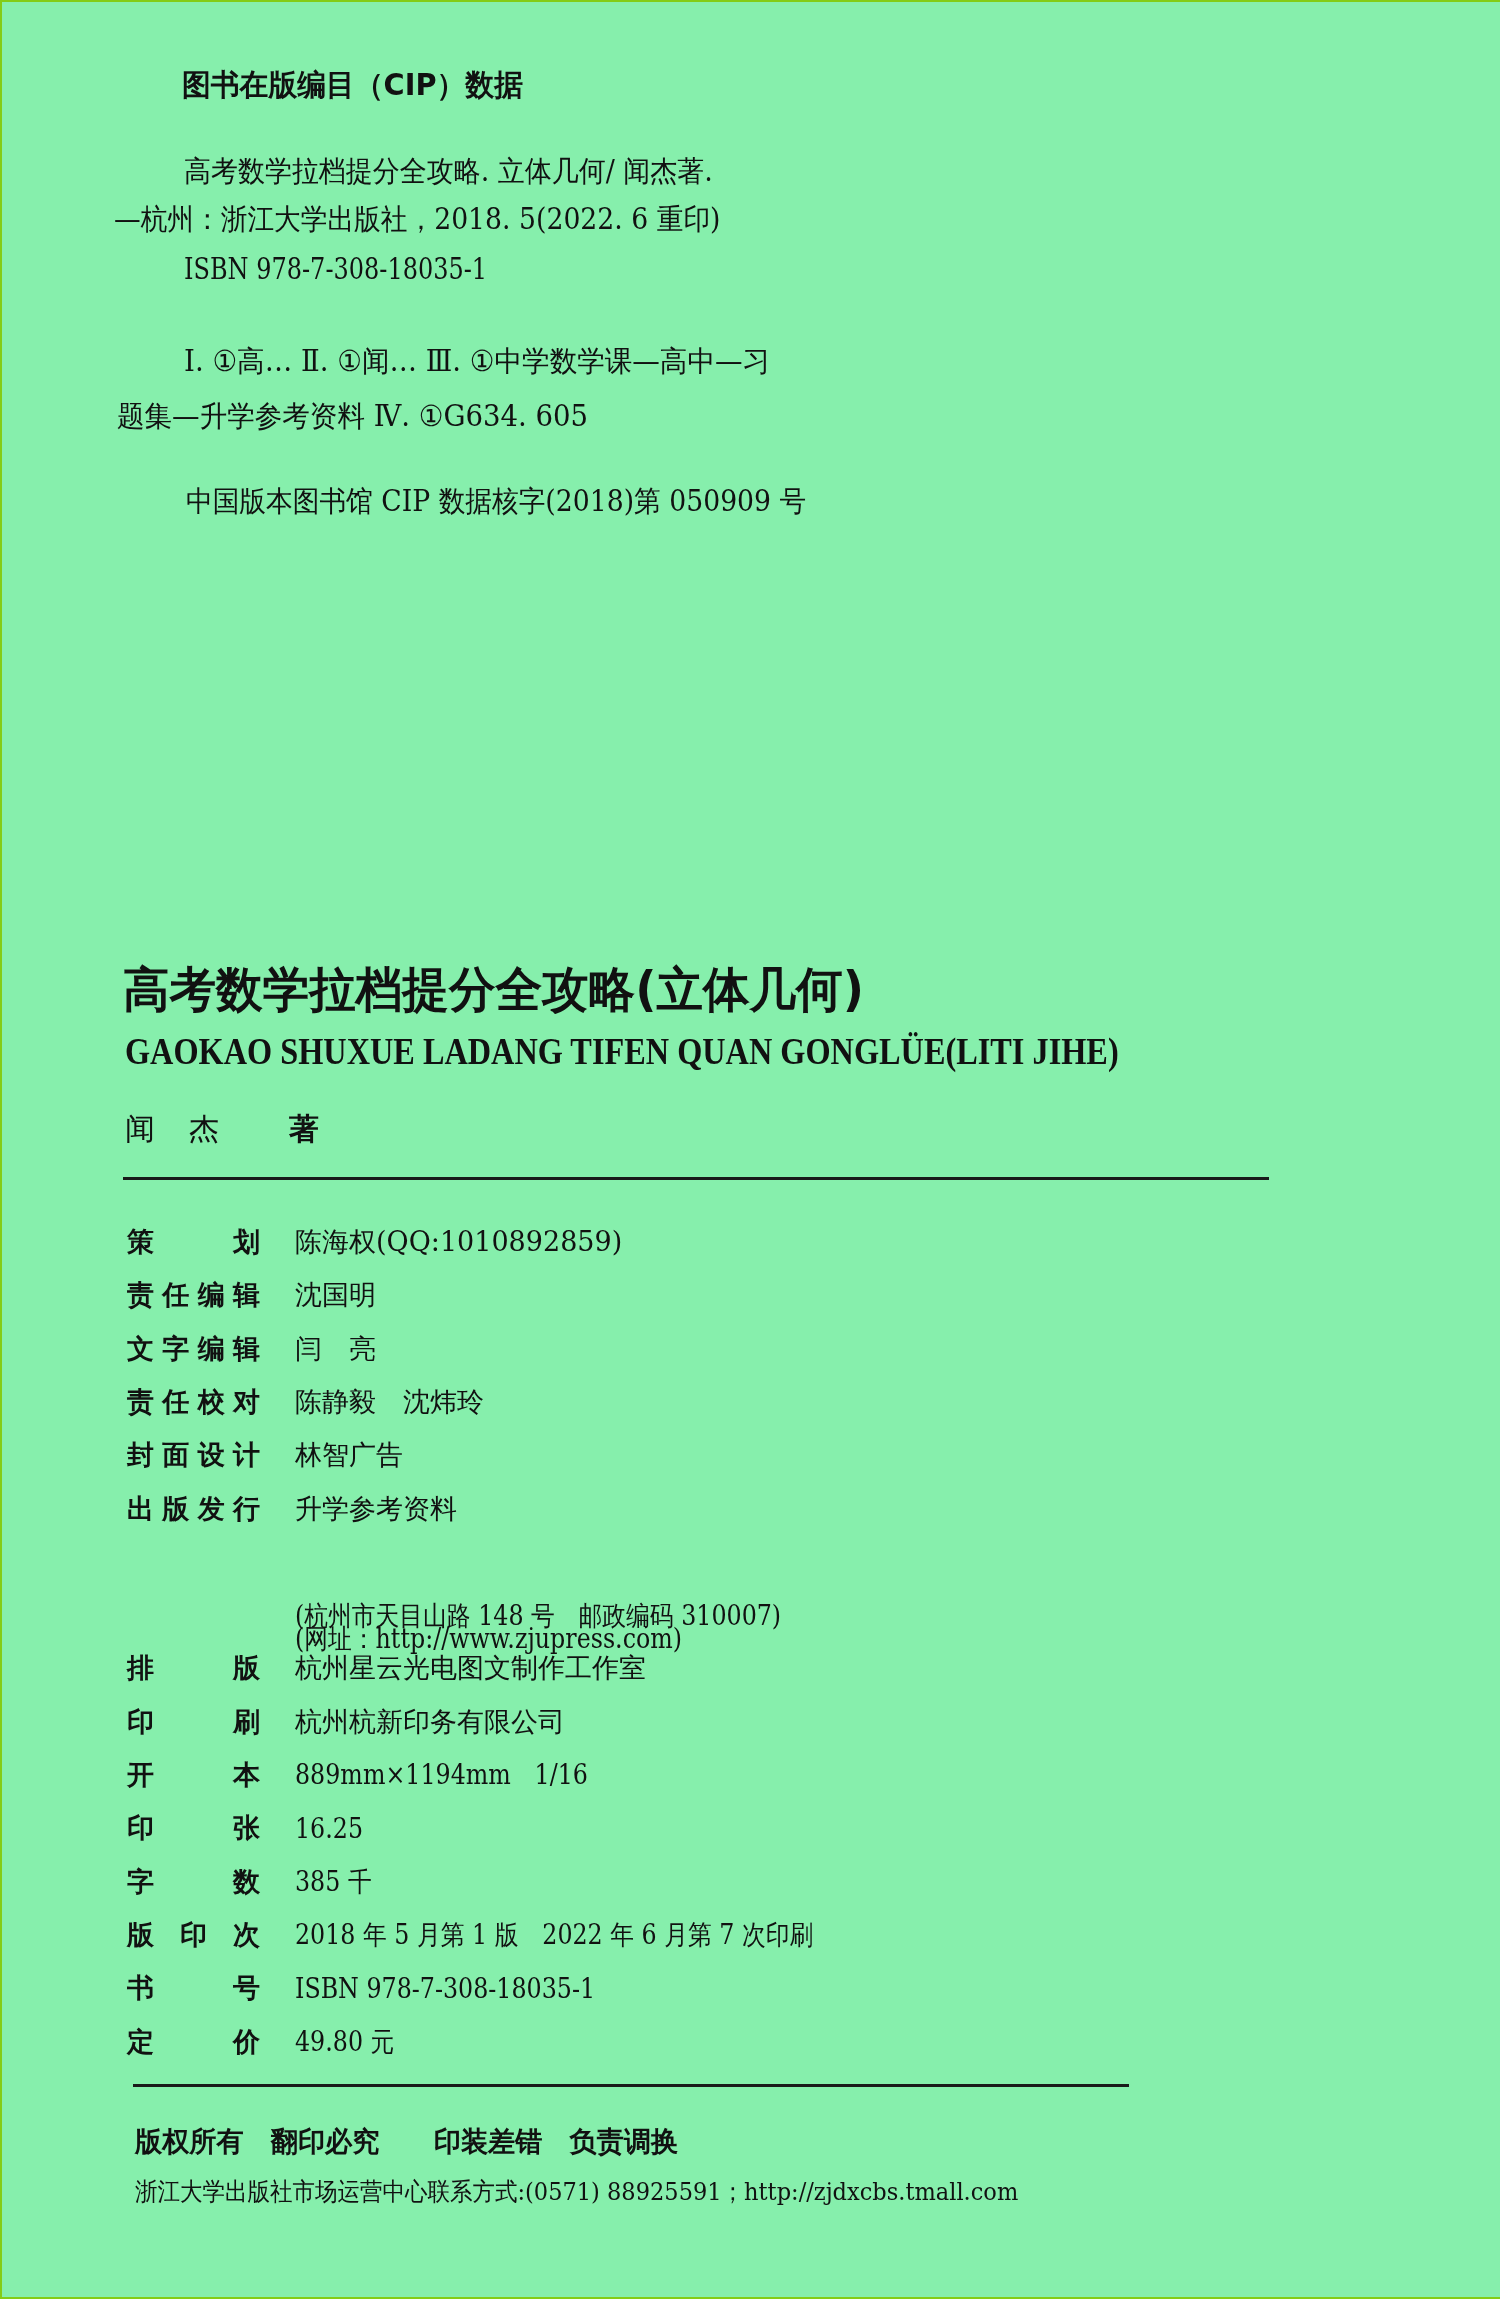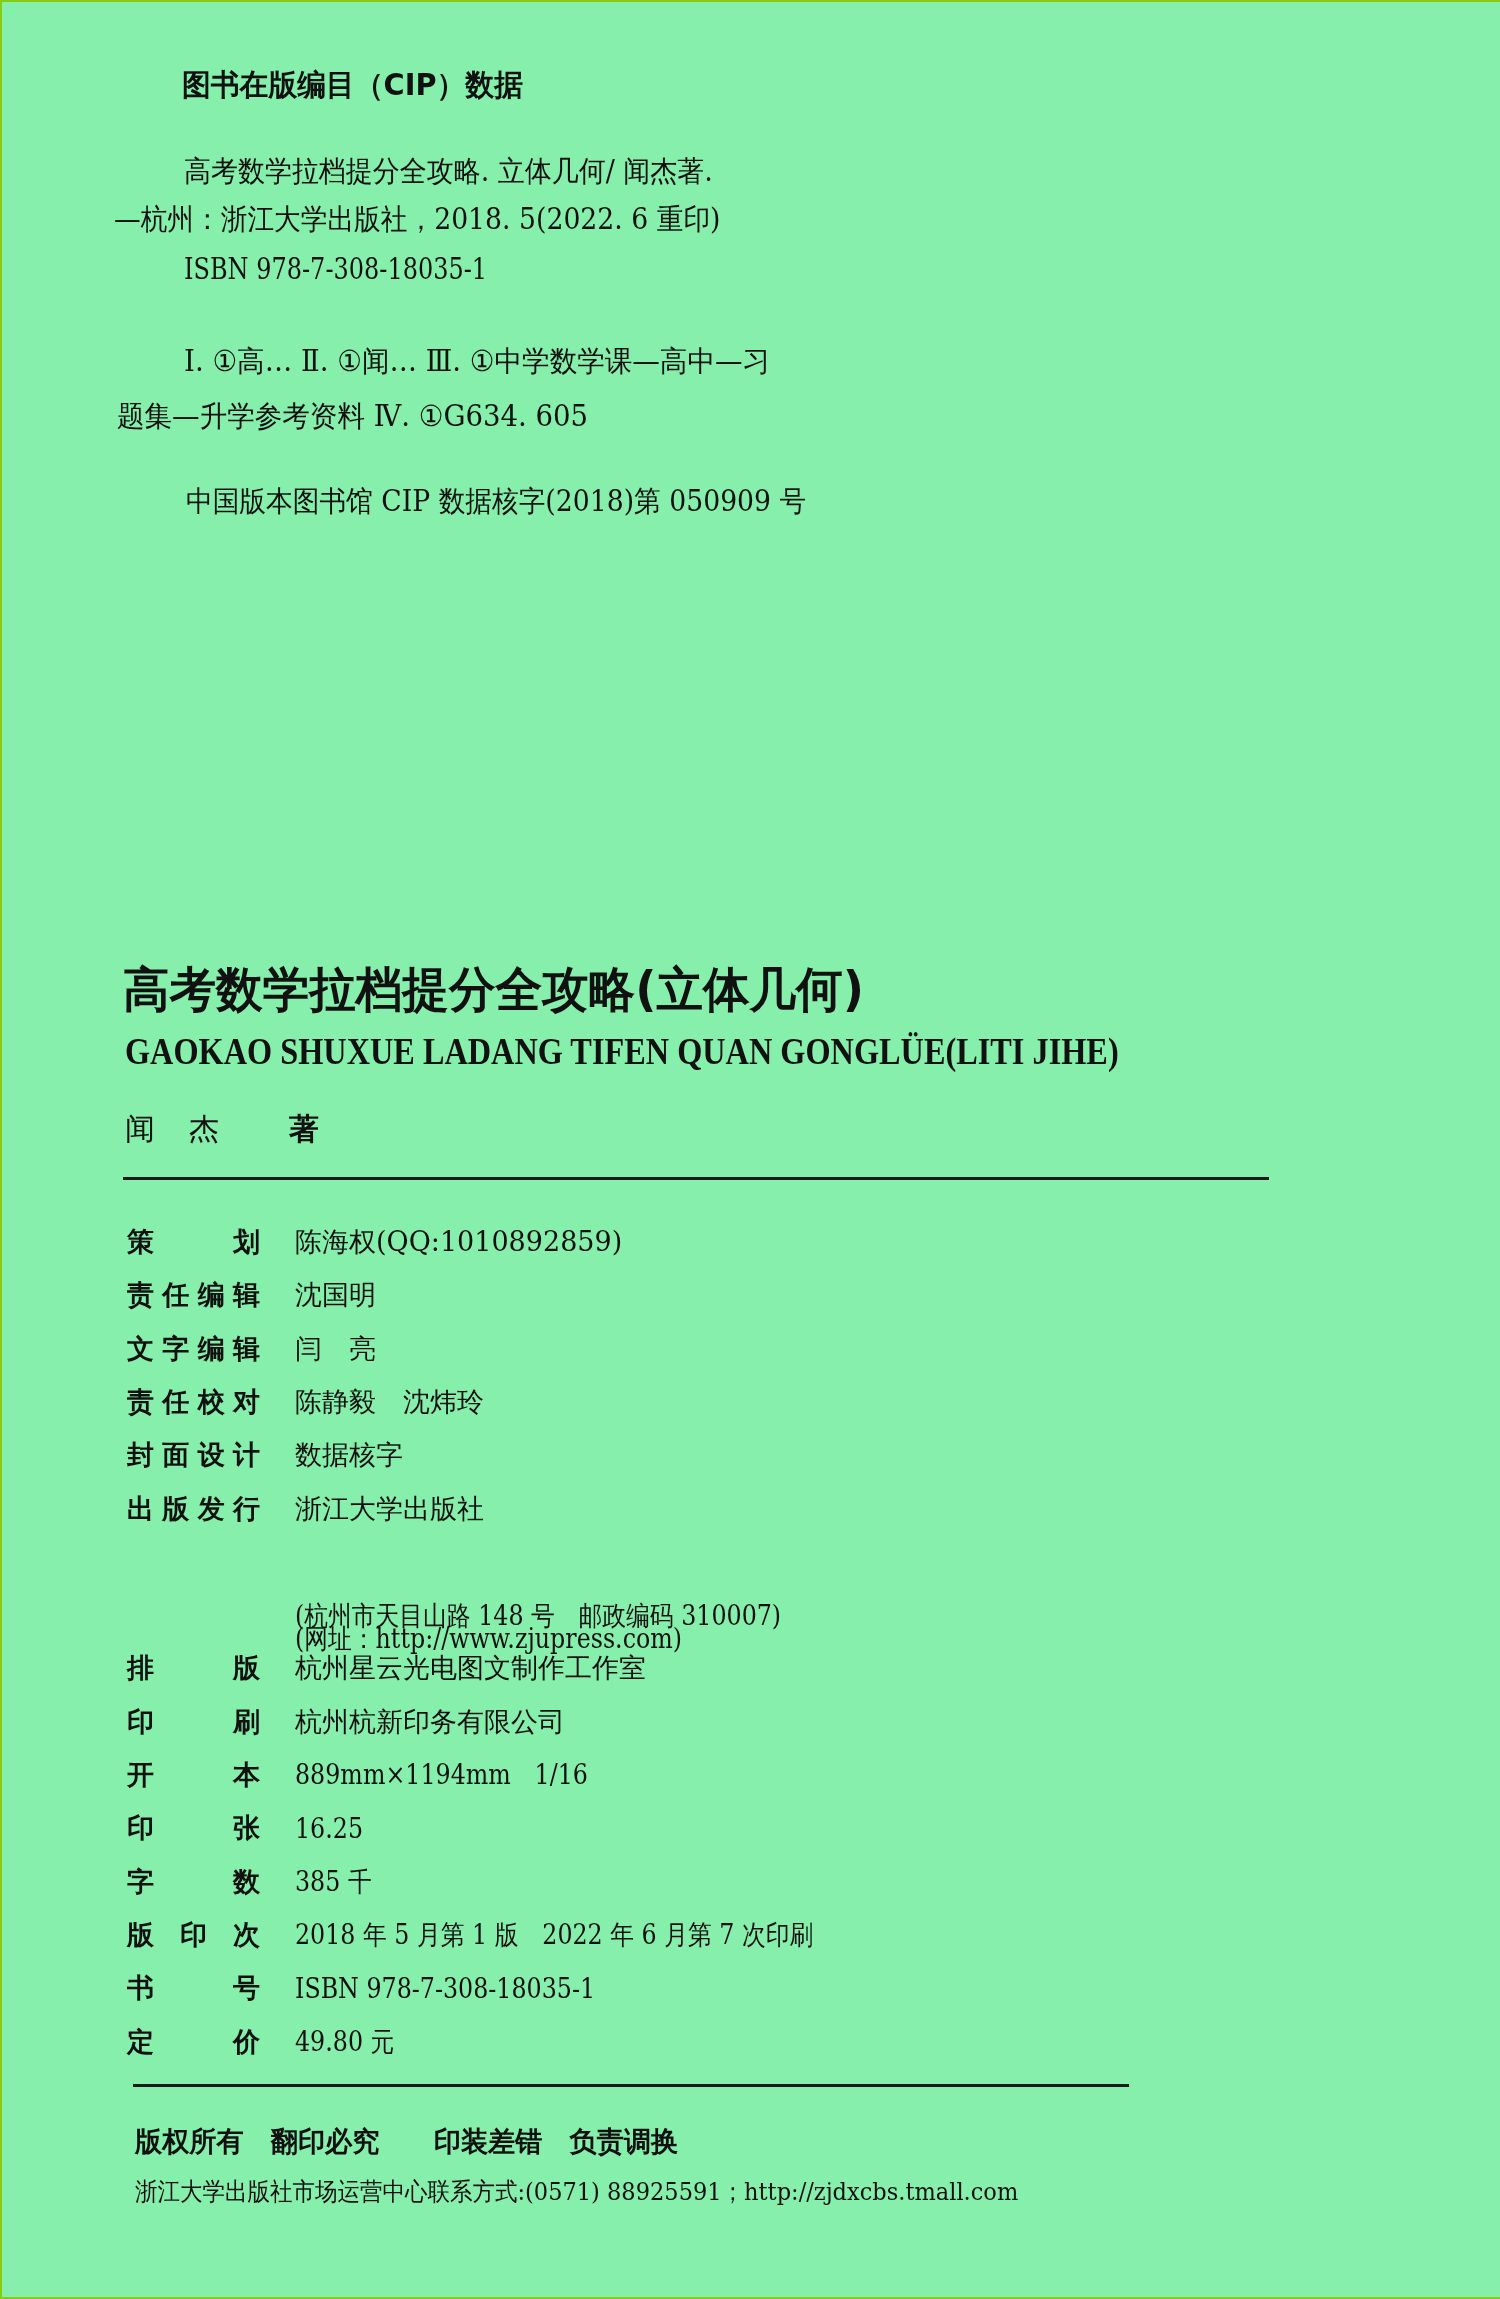--- a/index.html
+++ b/index.html
@@ -94,7 +94,7 @@
           <span>设</span>
           <span>计</span>
         </div>
-        <div class="val">数据核字</div>
+        <div class="val">林智广告</div>
       </div>
       <div class="row" style="top: 1486.5px;">
         <div class="lbl">

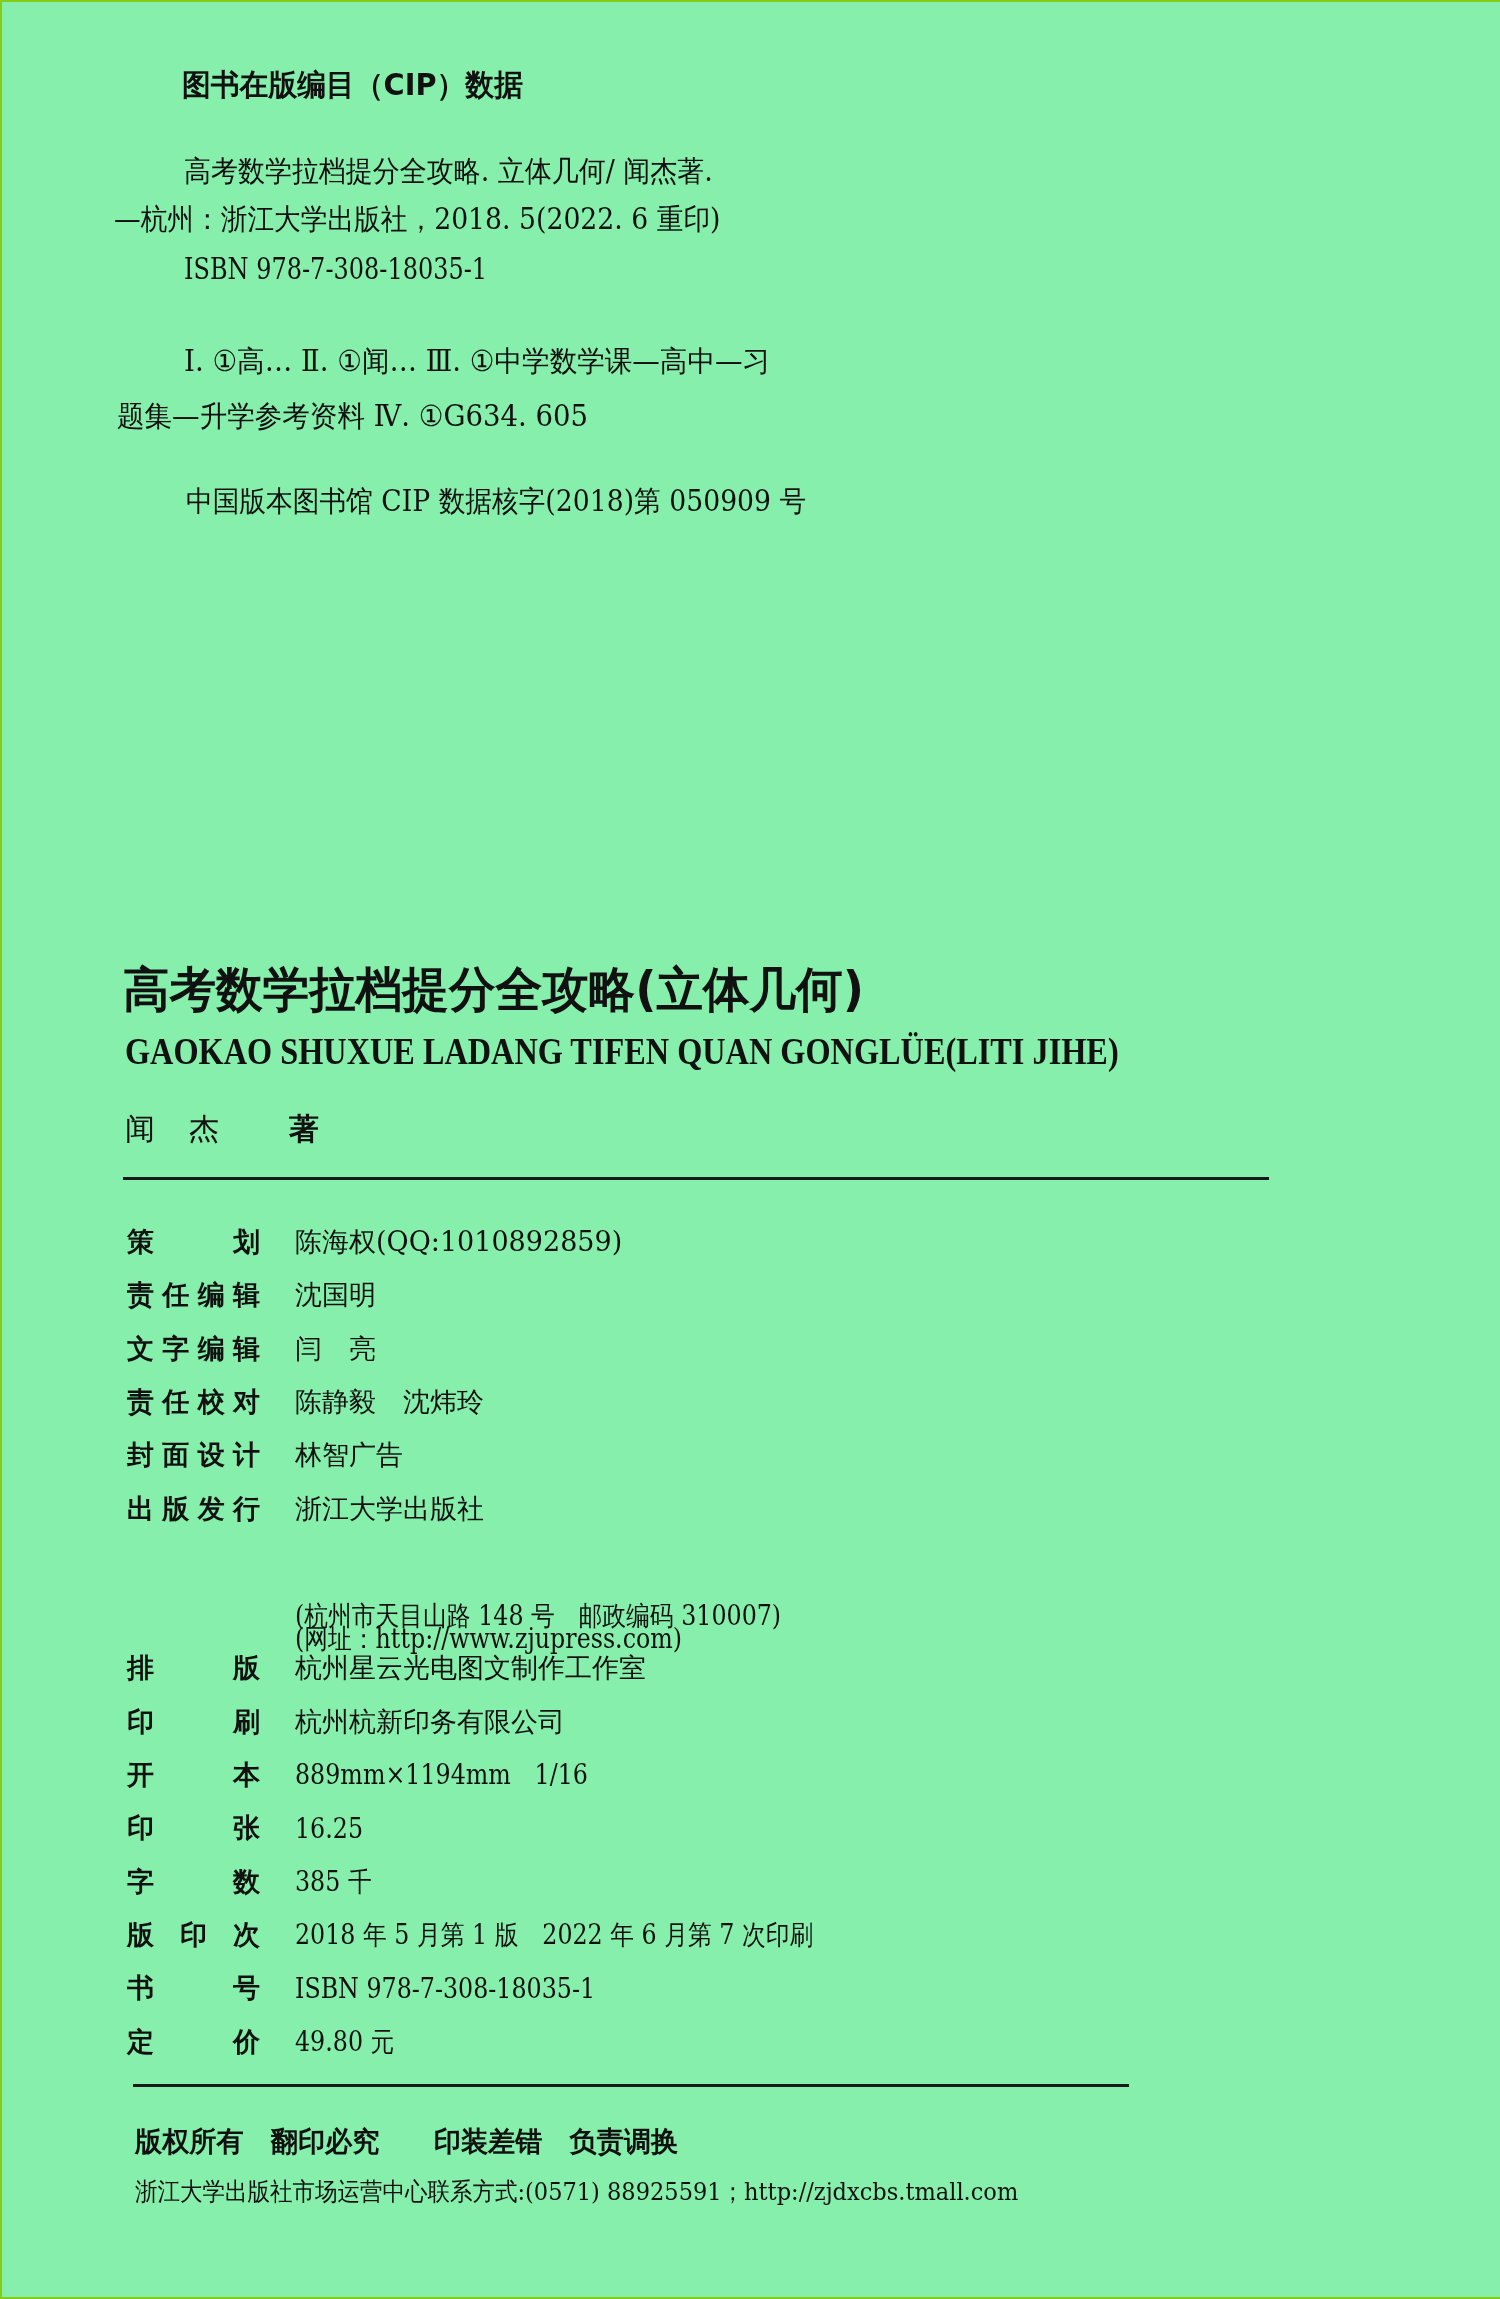--- a/index.html
+++ b/index.html
@@ -103,7 +103,7 @@
           <span>发</span>
           <span>行</span>
         </div>
-        <div class="val">浙江大学出版社</div>
+        <div class="val">升学参考资料</div>
       </div>
       <div class="row" style="top: 1594px;">
         <div class="lbl"></div>

